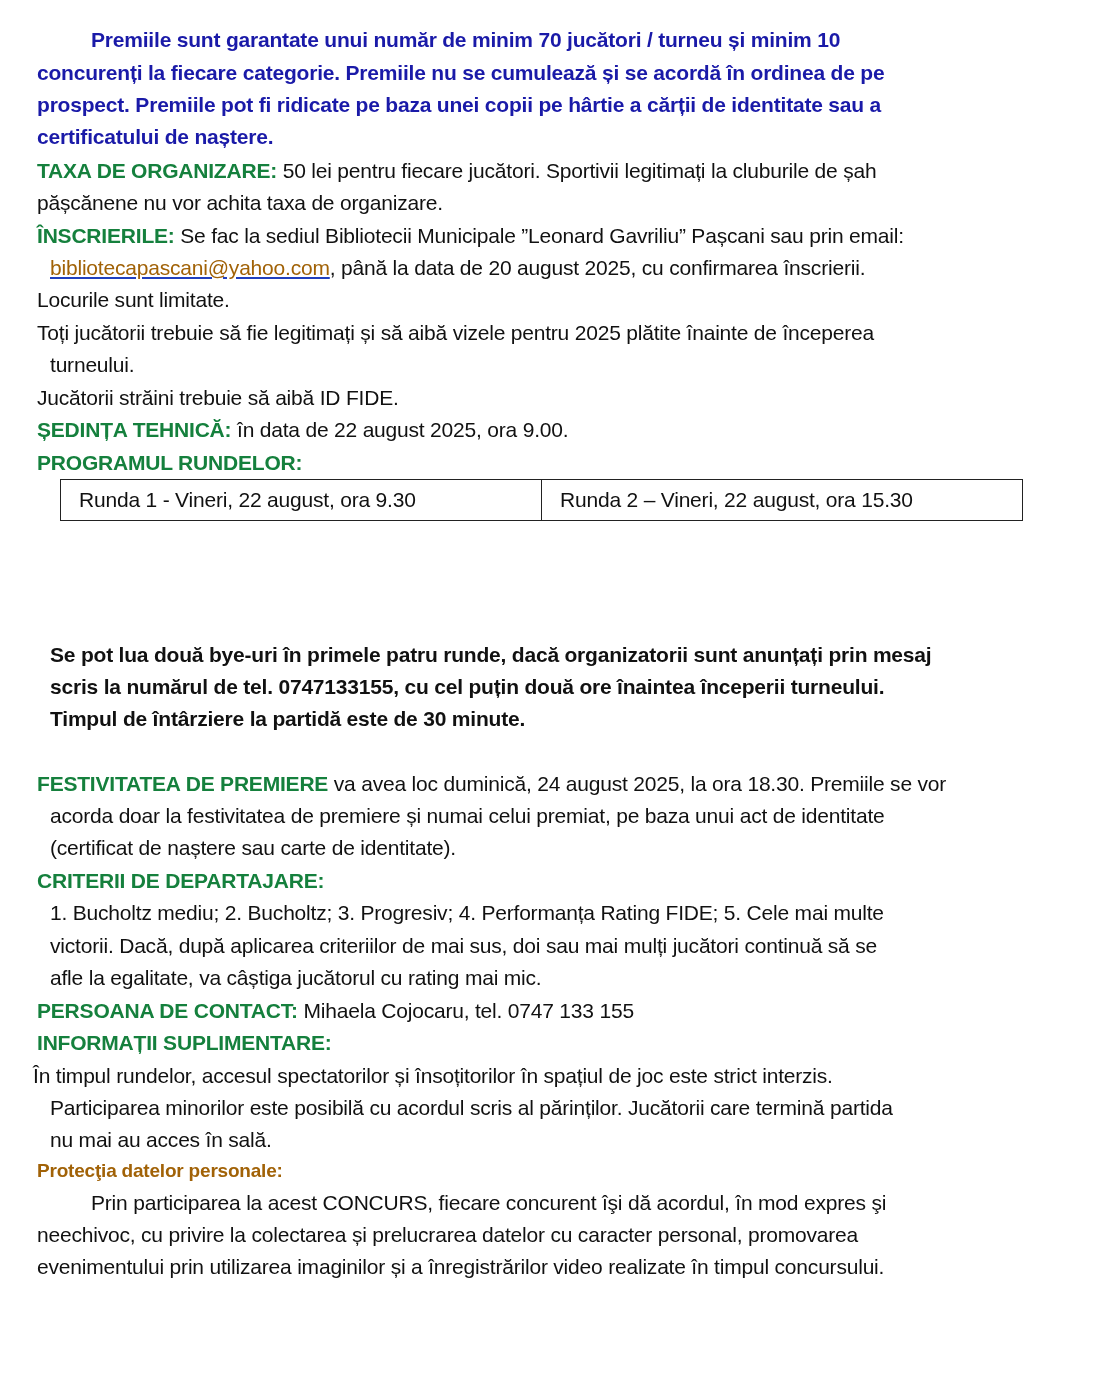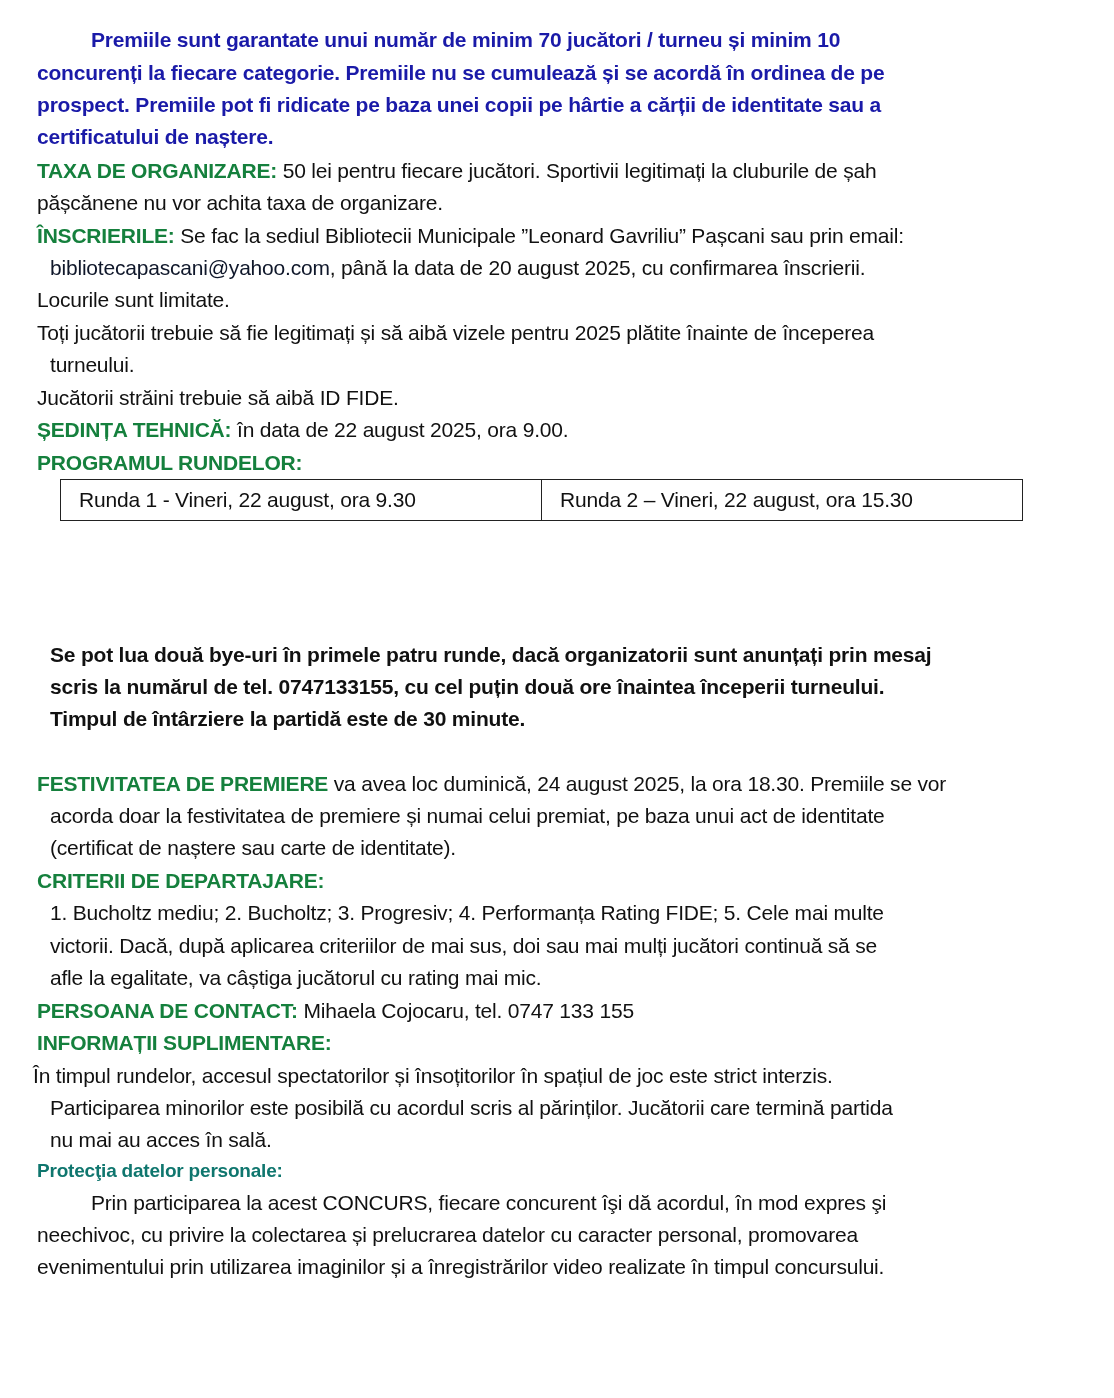--- a/index.html
+++ b/index.html
@@ -17,7 +17,7 @@
   .blue-intro { color: #1a1aa8; font-weight: bold; font-size: 21px; }
   .red { color: #15803d; font-weight: bold; }
   .bold-black { font-weight: bold; color: #111; }
-  .link { color: #0f172a; text-decoration-color: #1f3fbf; }
+  .link { color: #a16207; text-decoration: underline; text-decoration-color: #1f3fbf; }
   .navy-head { color: #0f766e; font-weight: bold; font-size: 19px; font-family: "Liberation Sans", sans-serif; }
   table.rounds {
     position: absolute; left: 60px; top: 479px; border-collapse: collapse;

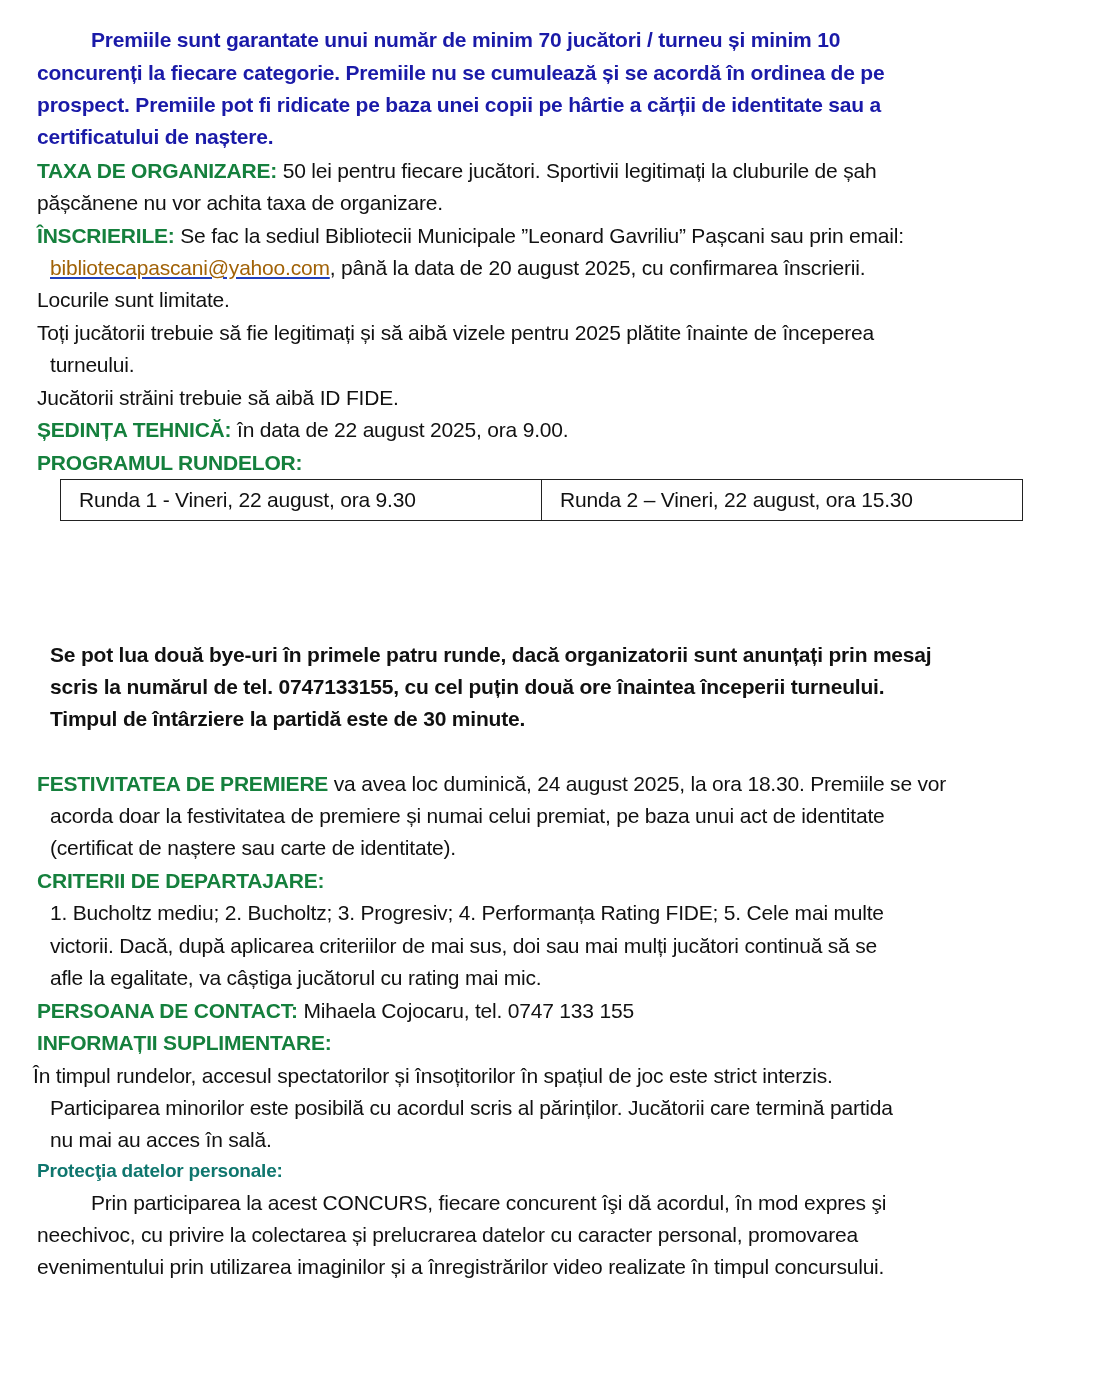--- a/index.html
+++ b/index.html
@@ -18,7 +18,7 @@
   .red { color: #15803d; font-weight: bold; }
   .bold-black { font-weight: bold; color: #111; }
   .link { color: #a16207; text-decoration: underline; text-decoration-color: #1f3fbf; }
-  .navy-head { color: #0f766e; font-weight: bold; font-size: 19px; font-family: "Liberation Sans", sans-serif; }
+  .navy-head { color: #a16207; font-weight: bold; font-size: 19px; font-family: "Liberation Sans", sans-serif; }
   table.rounds {
     position: absolute; left: 60px; top: 479px; border-collapse: collapse;
     font-size: 21px;

